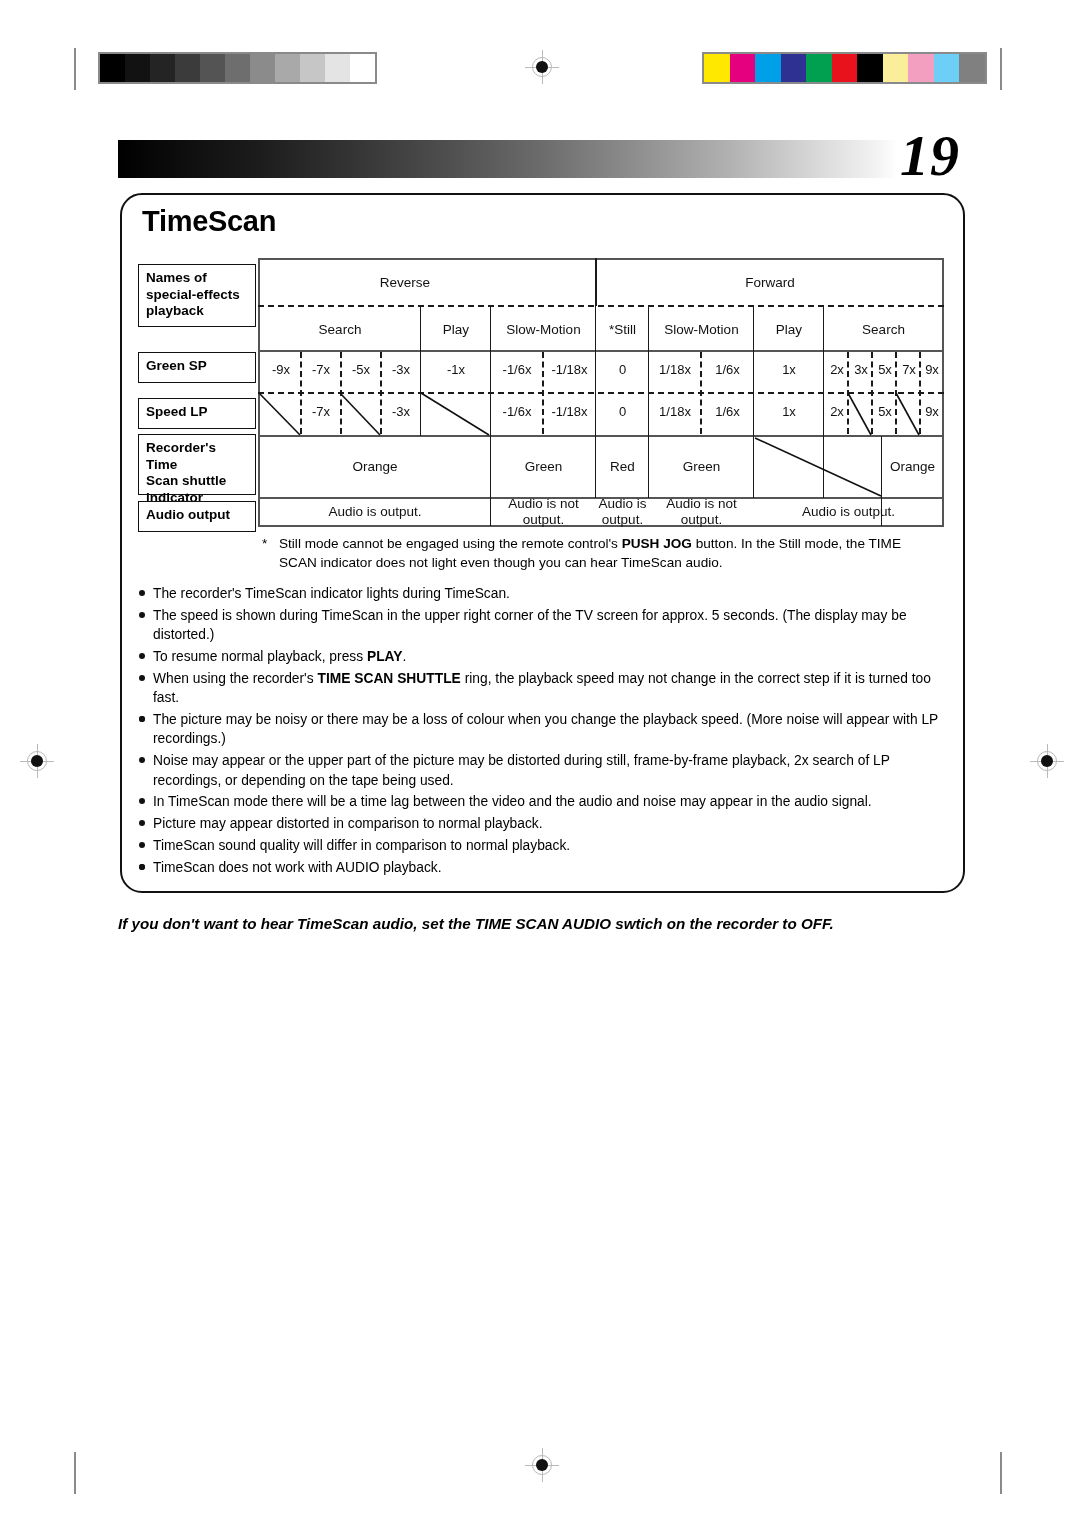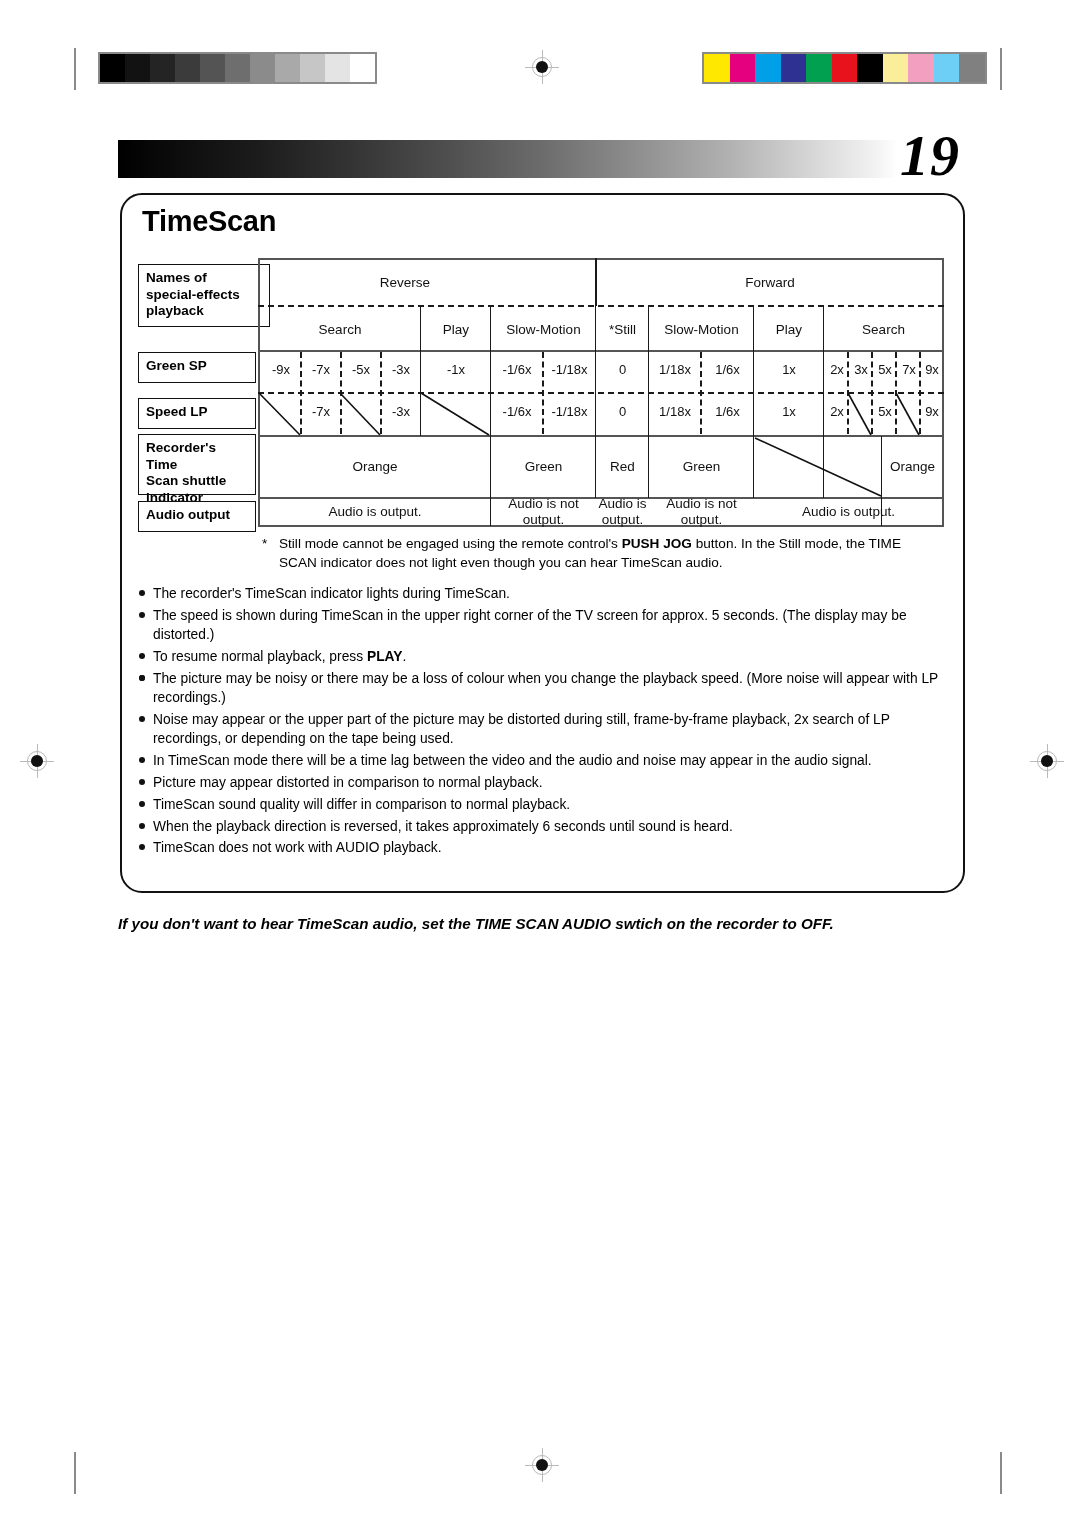--- a/index.html
+++ b/index.html
@@ -174,7 +174,7 @@
   <div class="tbl">
 
     <div class="labelcol">
-      <div class="lbl" style="top:6px; width:132px; height:63px;" id="lbl0">Names of<br>special-effects<br>playback</div>
+      <div class="lbl" style="top:6px; width:118px; height:63px;" id="lbl0">Names of<br>special-effects<br>playback</div>
       <div class="lbl" style="top:94px; width:118px; height:31px;" id="lbl1">Green   SP</div>
       <div class="lbl" style="top:140px; width:118px; height:31px;" id="lbl2">Speed   LP</div>
       <div class="lbl" style="top:176px; width:118px; height:61px;" id="lbl3">Recorder's Time<br>Scan shuttle<br>indicator</div>

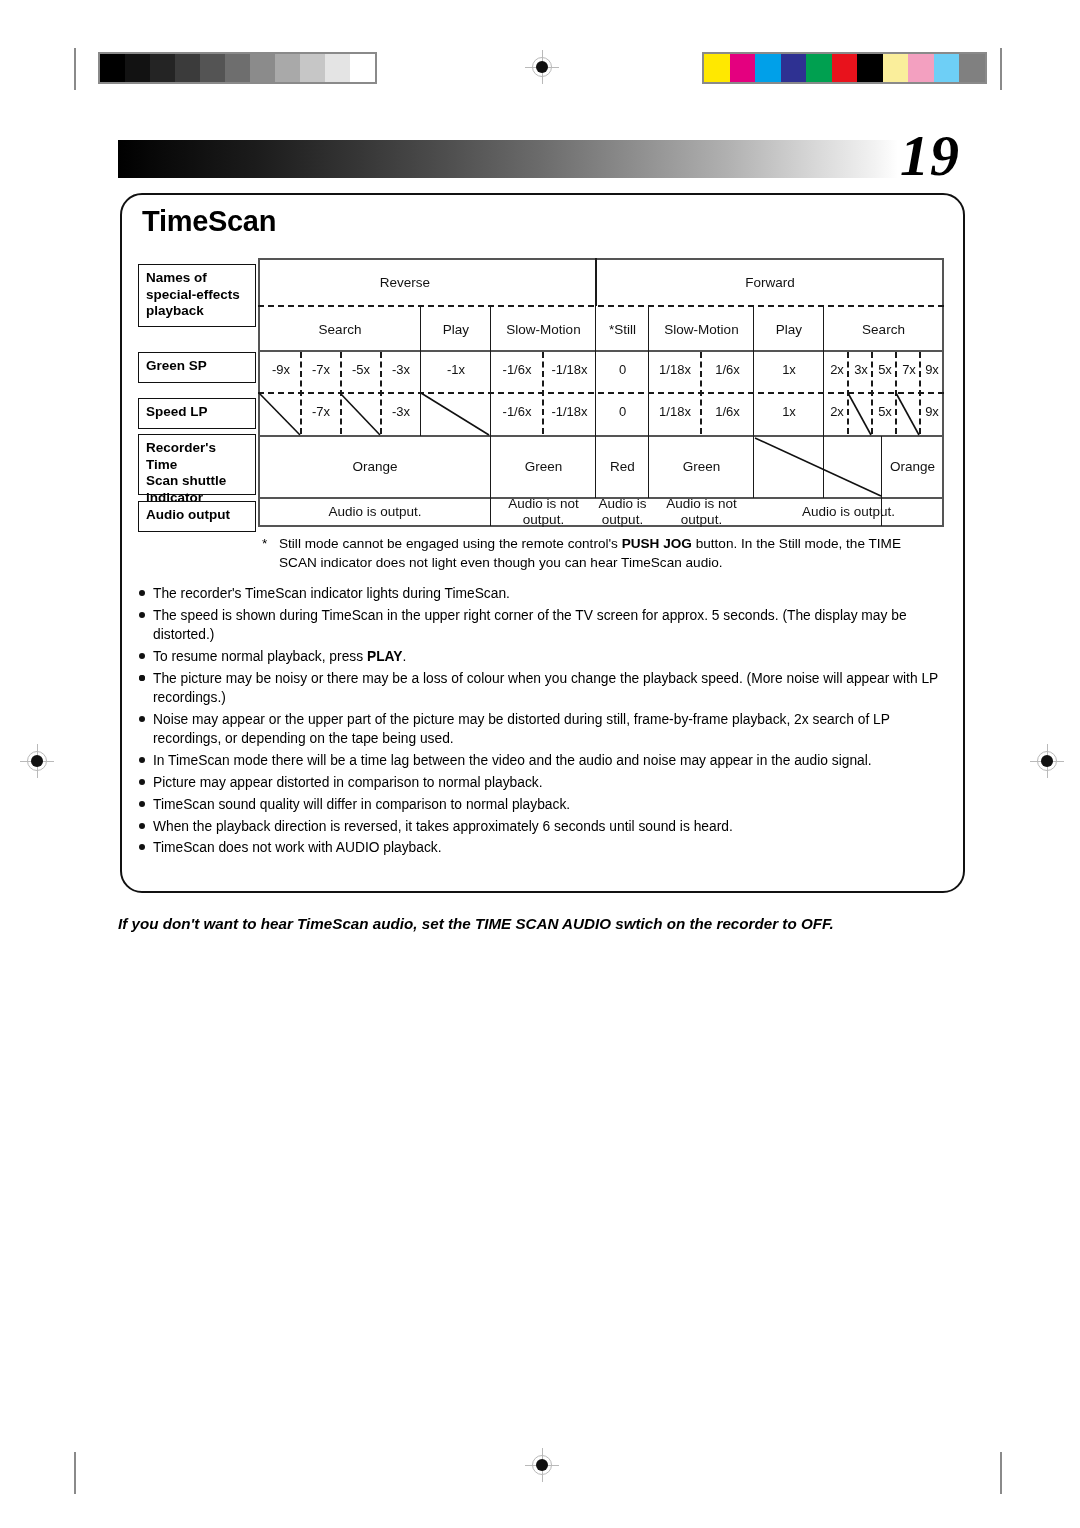--- a/index.html
+++ b/index.html
@@ -299,6 +299,7 @@
       <div class="b"><span class="dot"></span><span>The recorder's TimeScan indicator lights during TimeScan.</span></div>
       <div class="b"><span class="dot"></span><span>The speed is shown during TimeScan in the upper right corner of the TV screen for approx. 5 seconds. (The display may be distorted.)</span></div>
       <div class="b"><span class="dot"></span><span>To resume normal playback, press <b>PLAY</b>.</span></div>
+      <div class="b"><span class="dot"></span><span>When using the recorder's <b>TIME SCAN SHUTTLE</b> ring, the playback speed may not change in the correct step if it is turned too fast.</span></div>
       <div class="b"><span class="dot"></span></div>
       <div class="b"><span class="dot"></span><span>The picture may be noisy or there may be a loss of colour when you change the playback speed. (More noise will appear with LP recordings.)</span></div>
       <div class="b"><span class="dot"></span><span>Noise may appear or the upper part of the picture may be distorted during still, frame-by-frame playback, 2x search of LP recordings, or depending on the tape being used.</span></div>

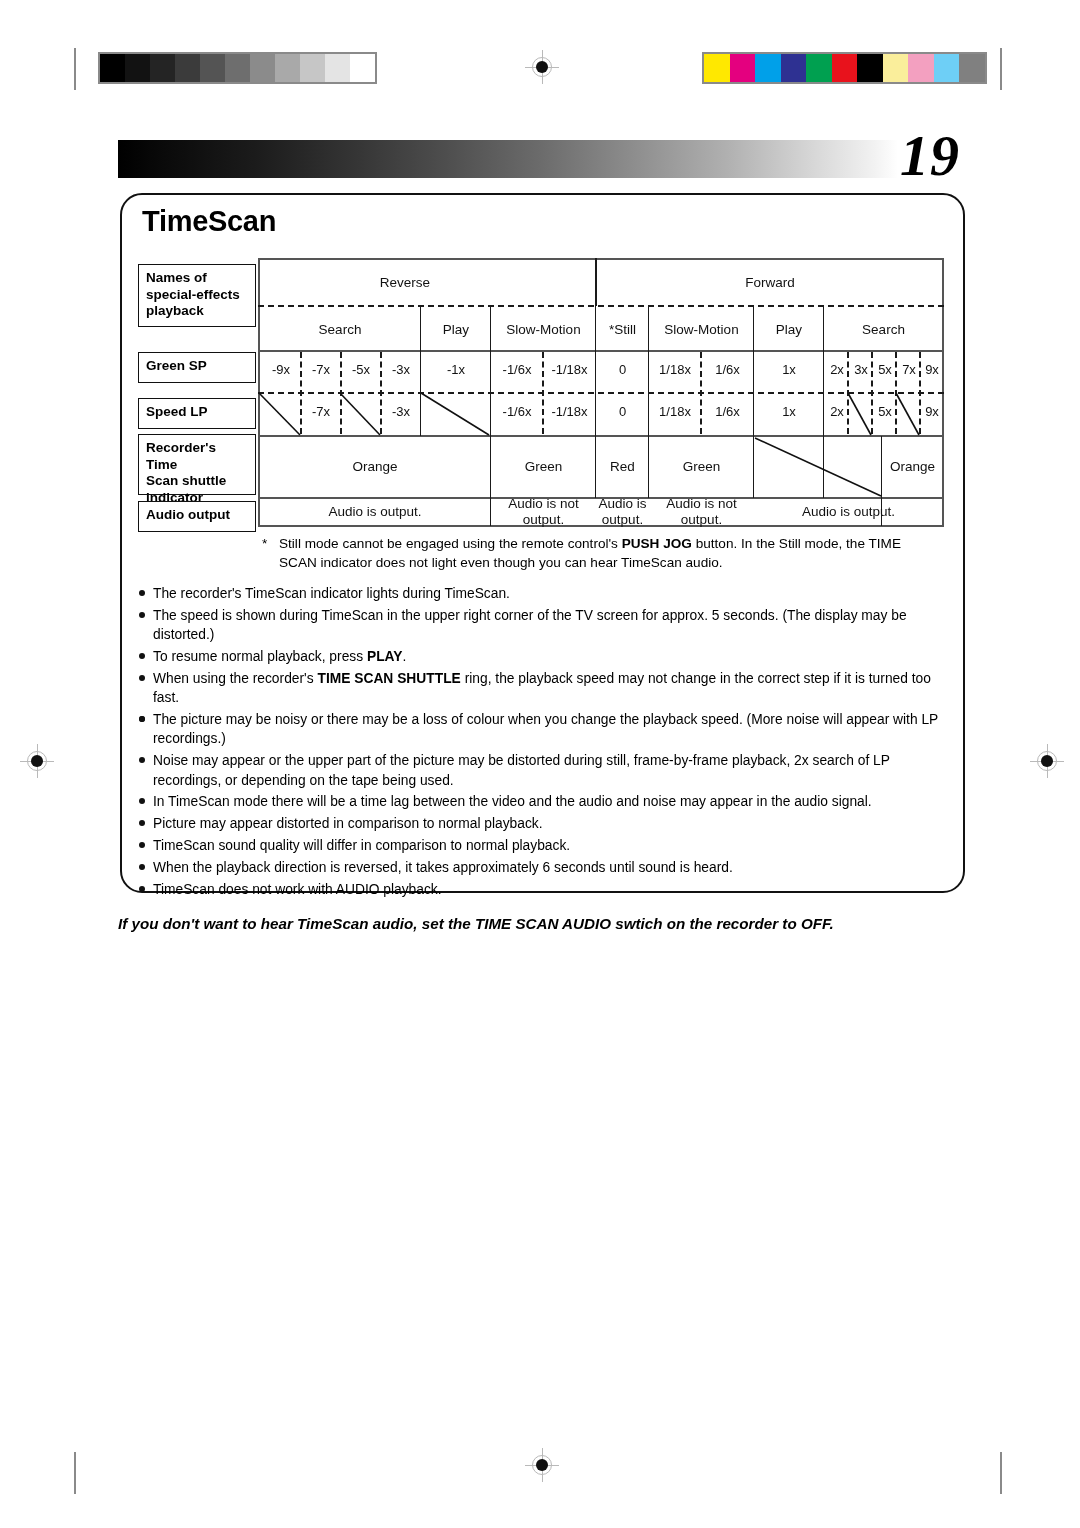--- a/index.html
+++ b/index.html
@@ -306,7 +306,7 @@
       <div class="b"><span class="dot"></span><span>In TimeScan mode there will be a time lag between the video and the audio and noise may appear in the audio signal.</span></div>
       <div class="b"><span class="dot"></span><span>Picture may appear distorted in comparison to normal playback.</span></div>
       <div class="b"><span class="dot"></span><span>TimeScan sound quality will differ in comparison to normal playback.</span></div>
-      <div class="b"><span class="dot"></span><span>When the playback direction is reversed, it takes approximately 6 seconds until sound is heard.</span></div>
+      <div class="b"><span class="dot"></span></div>
       <div class="b"><span class="dot"></span><span>TimeScan does not work with AUDIO playback.</span></div>
     </div>
 

